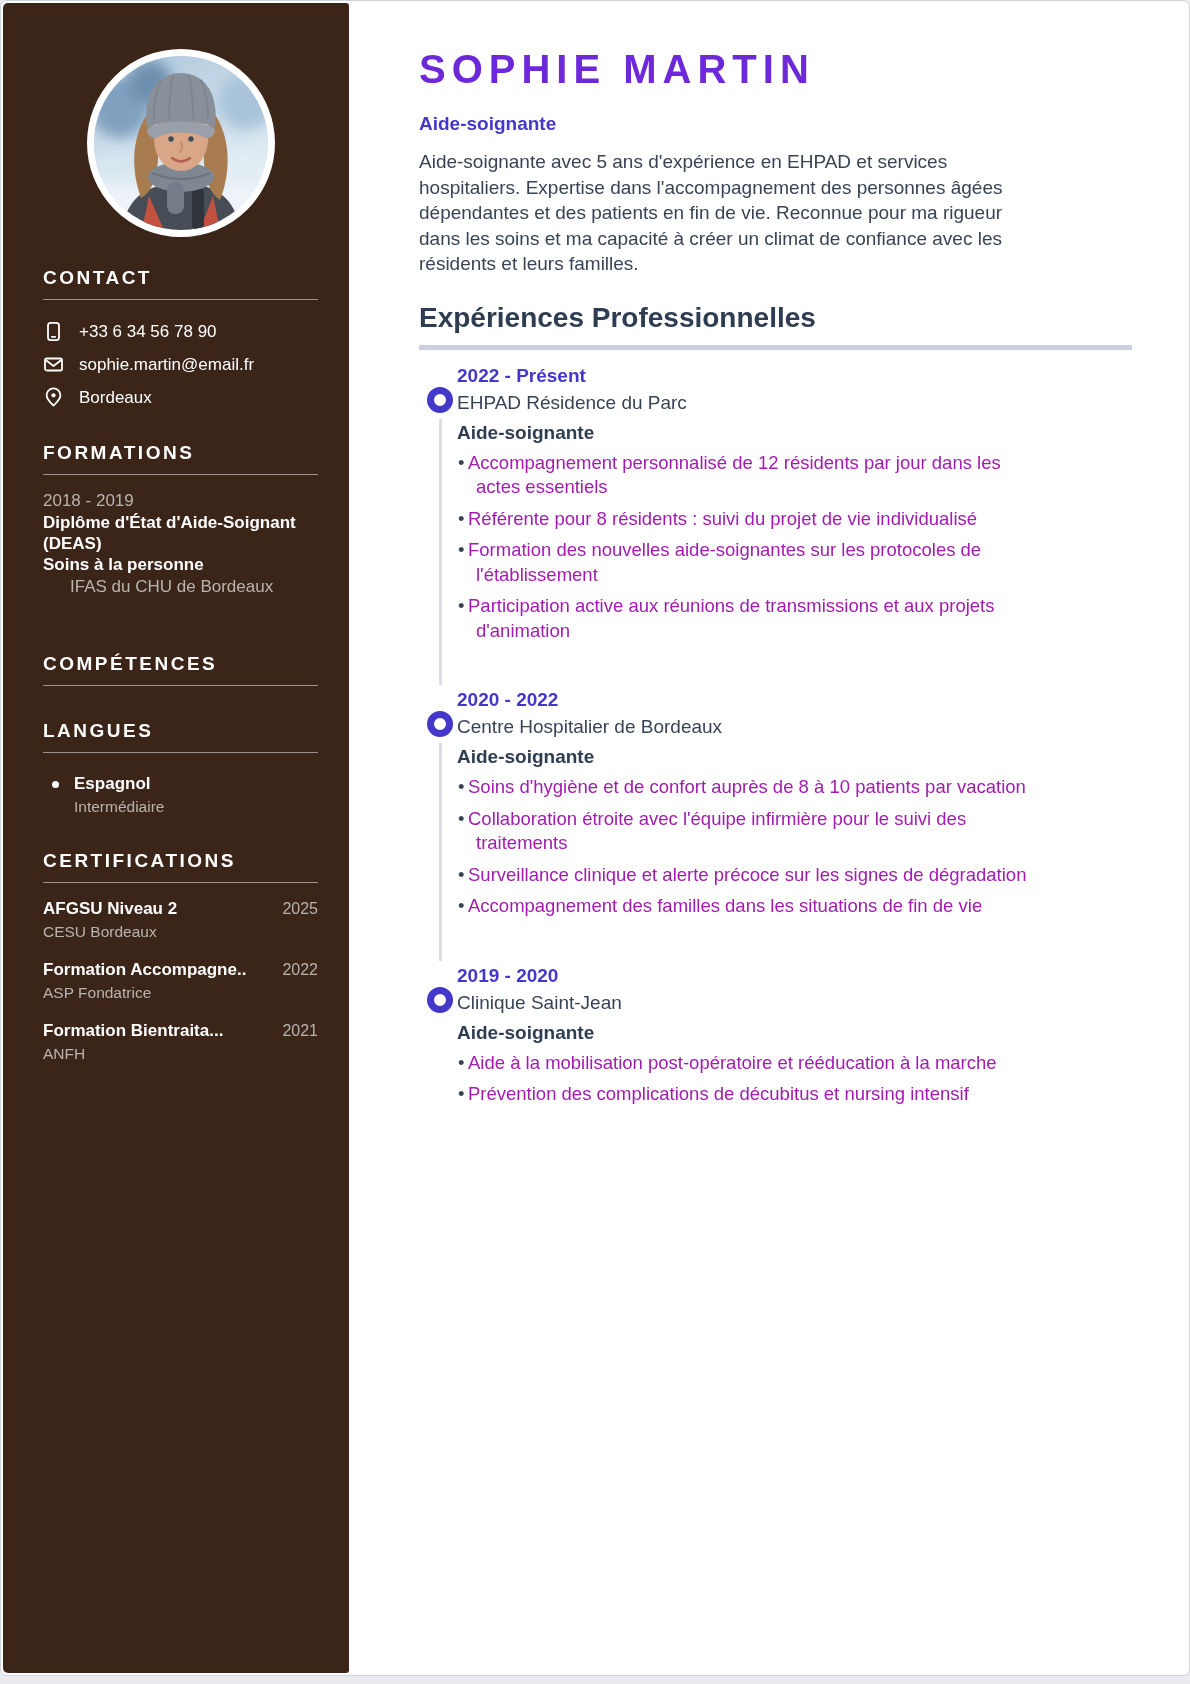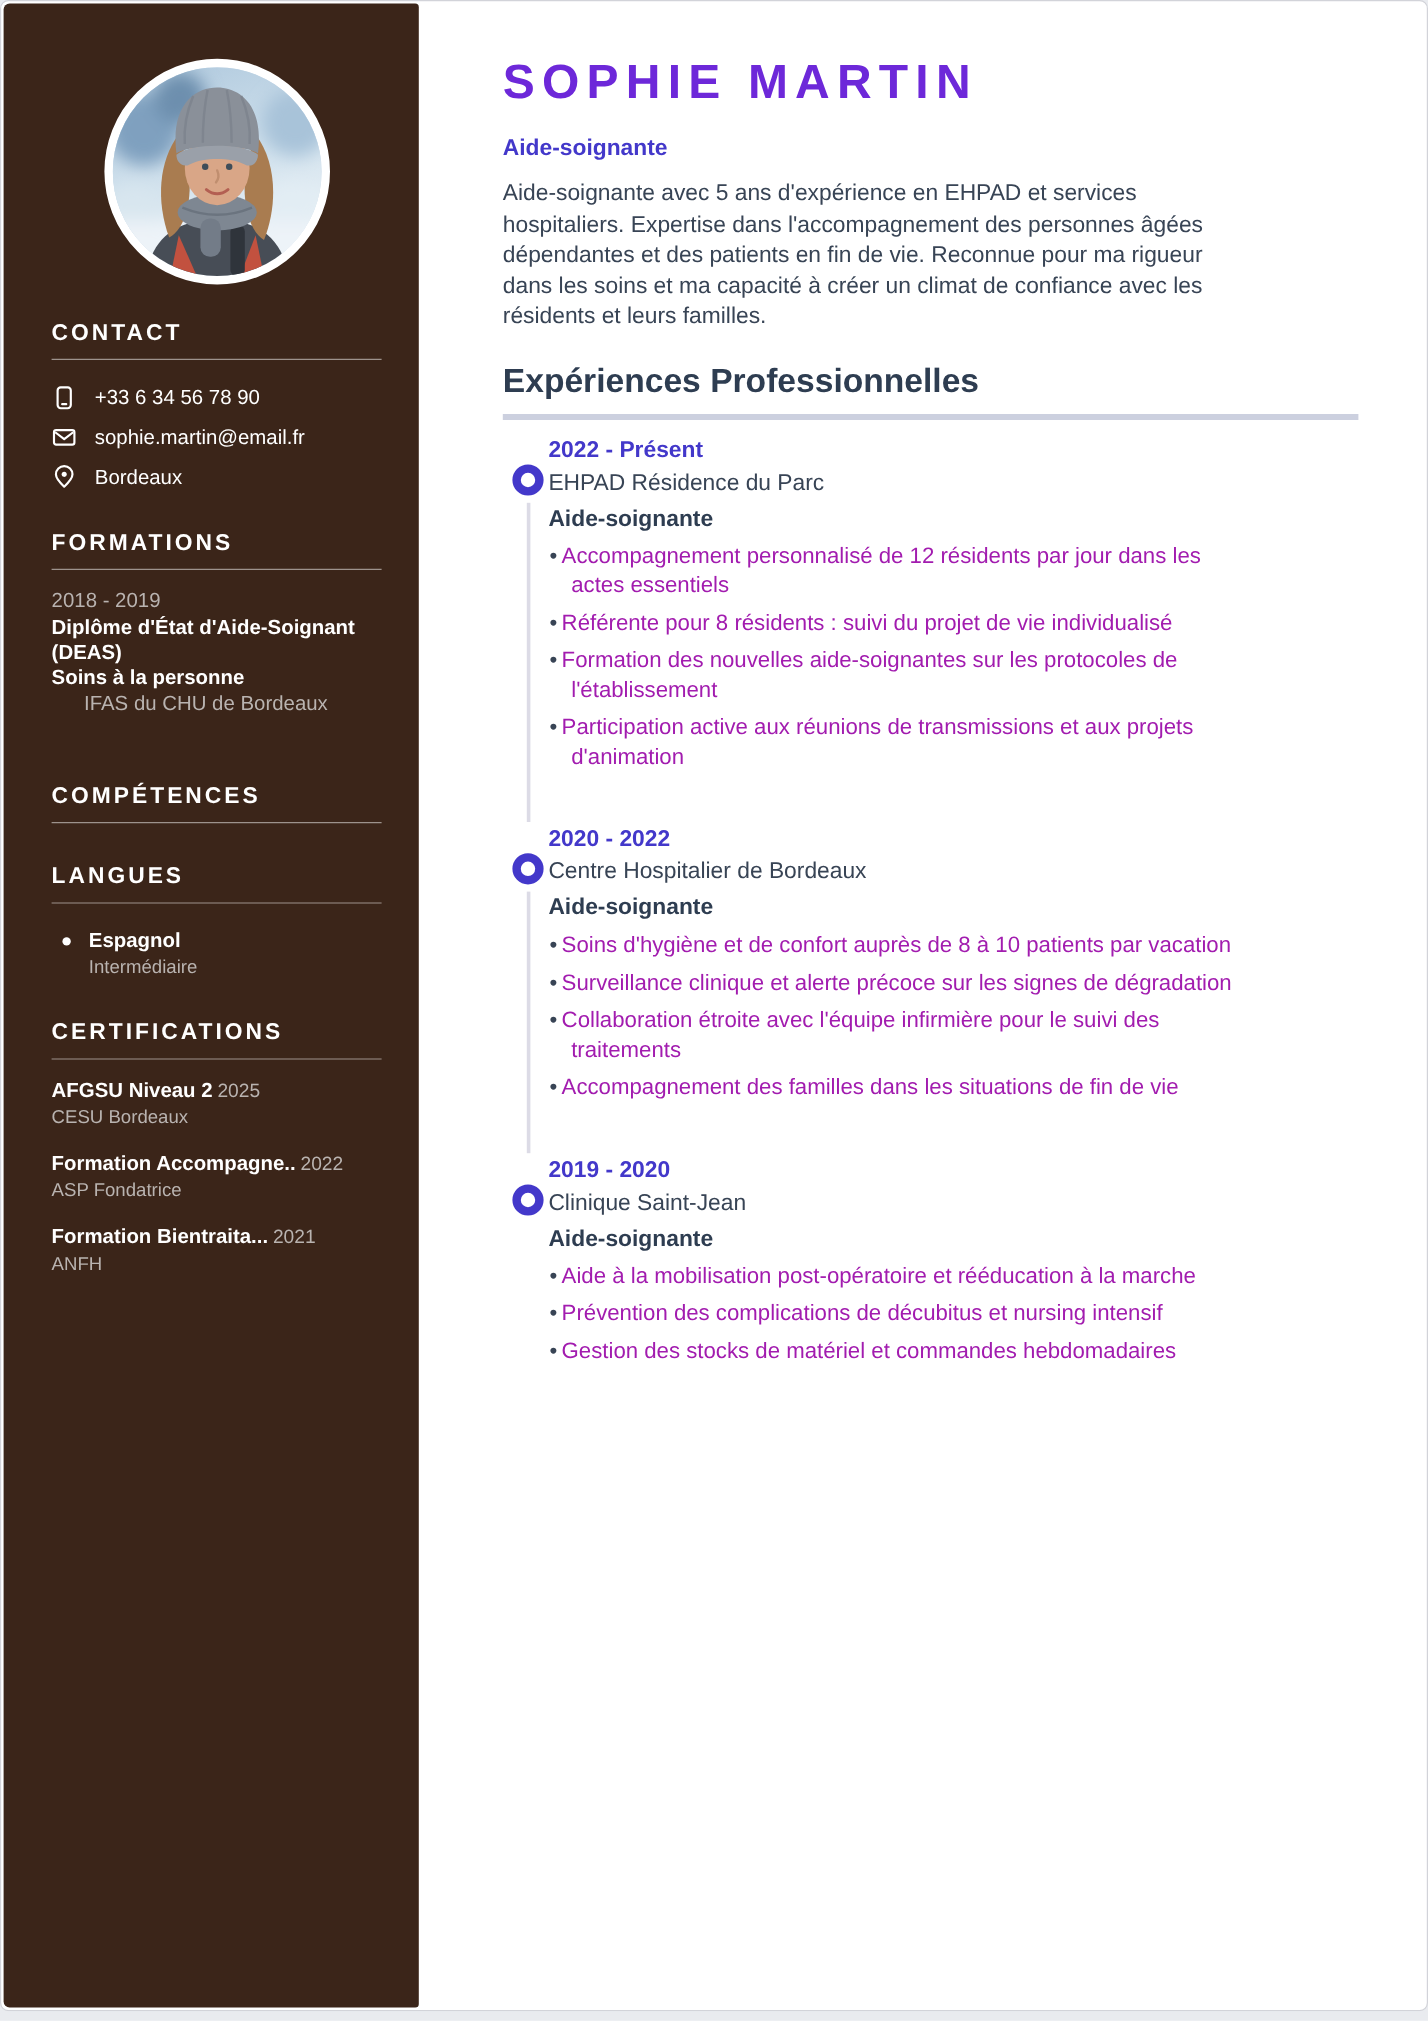--- a/index.html
+++ b/index.html
@@ -269,8 +269,8 @@
         <div class="e-role">Aide-soignante</div>
         <ul class="e-bullets">
           <li>Soins d'hygiène et de confort auprès de 8 à 10 patients par vacation</li>
+          <li>Collaboration étroite avec l'équipe infirmière pour le suivi des traitements</li>
           <li>Surveillance clinique et alerte précoce sur les signes de dégradation</li>
-          <li>Collaboration étroite avec l'équipe infirmière pour le suivi des traitements</li>
           <li>Accompagnement des familles dans les situations de fin de vie</li>
         </ul>
       </div>

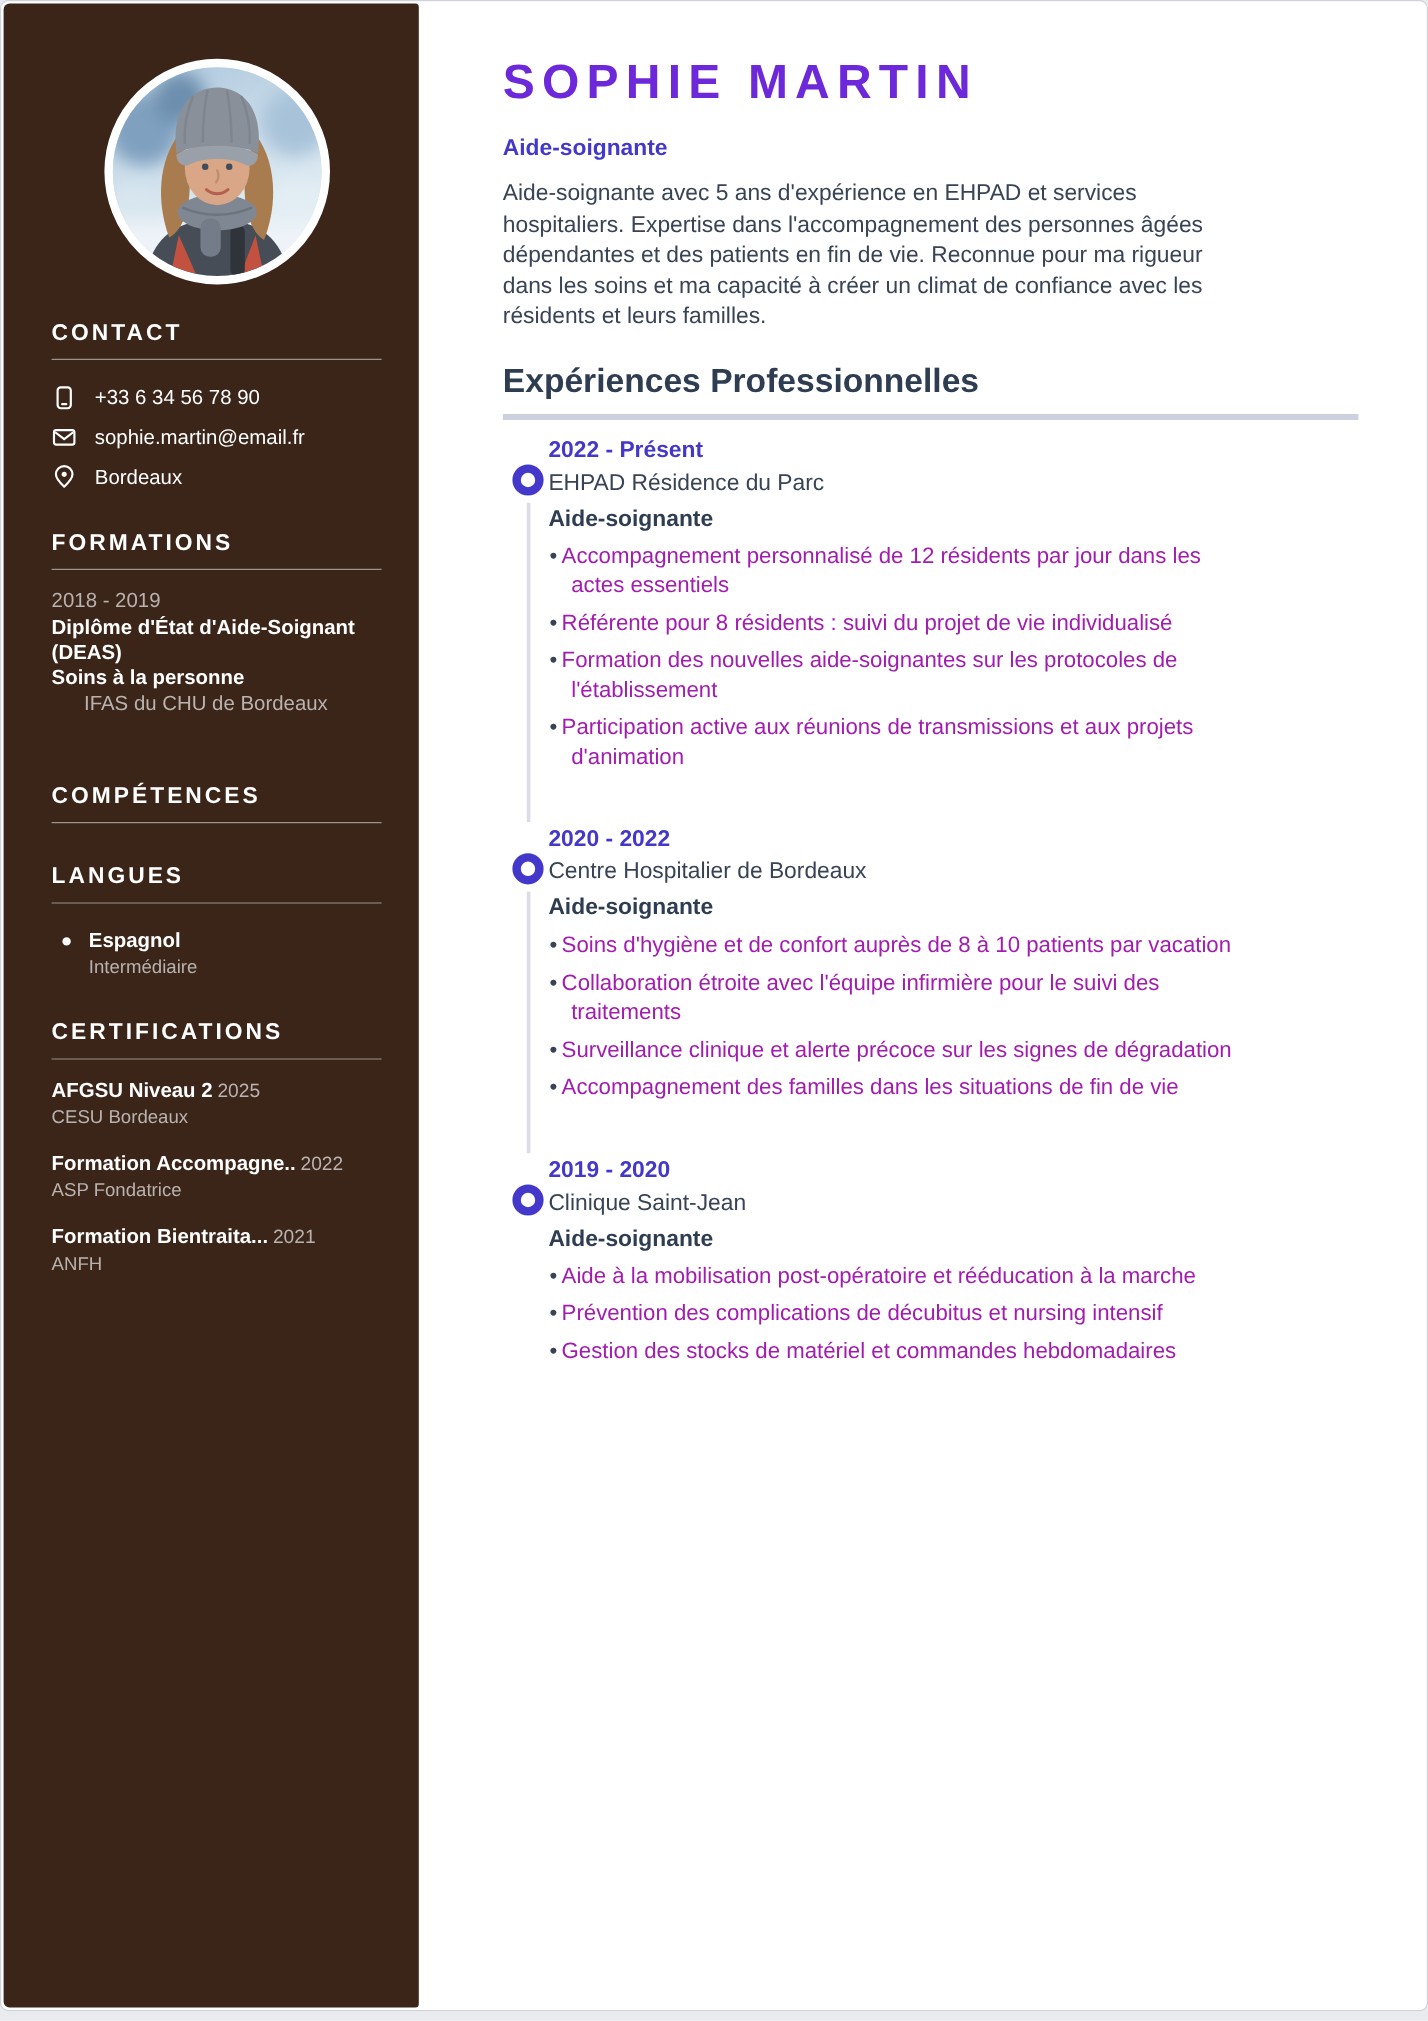--- a/index.html
+++ b/index.html
@@ -59,7 +59,7 @@
   .lang-name { display:flex; align-items:center; gap:15px; font-size:17px; font-weight:bold; padding-left:9px; }
   .lang-level { color:#b9b3b0; font-size:15.5px; margin:4px 0 0 31px; }
   .cert-list { margin-top:16px; display:flex; flex-direction:column; gap:19px; }
-  .cert-top { display:flex; align-items:baseline; gap:4px; }
+  .cert-top { display:flex; justify-content:space-between; align-items:baseline; gap:4px; }
   .cert-name { font-size:17px; font-weight:bold; white-space:nowrap; overflow:hidden; }
   .cert-year { font-size:16px; color:#b9b3b0; flex:0 0 auto; }
   .cert-org  { font-size:15.5px; color:#b9b3b0; margin-top:4px; }

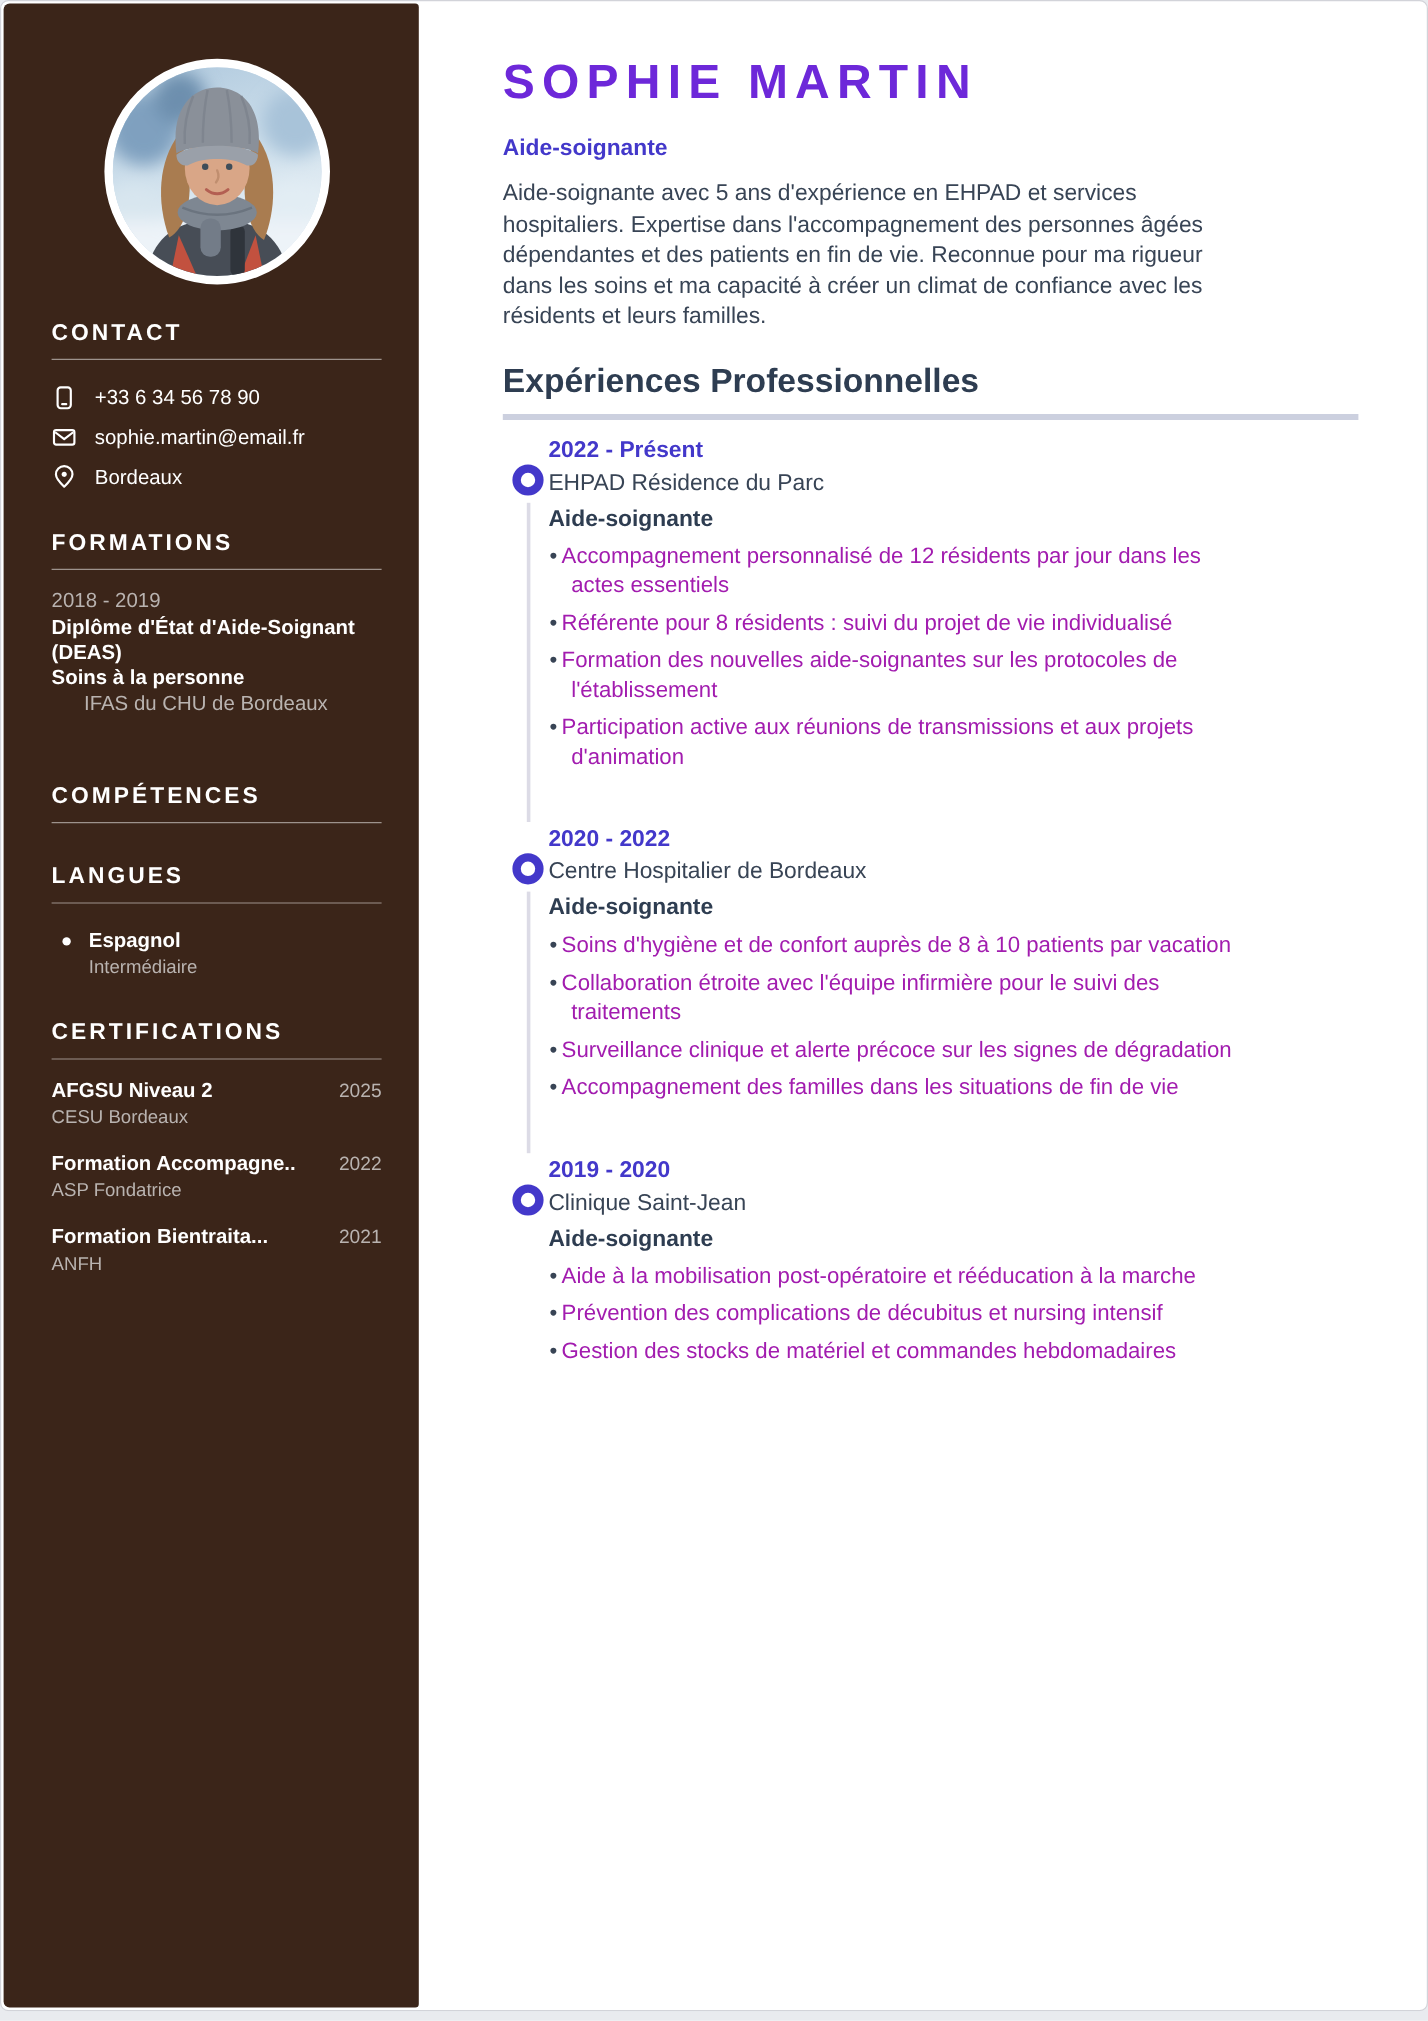--- a/index.html
+++ b/index.html
@@ -283,7 +283,6 @@
         <ul class="e-bullets">
           <li>Aide à la mobilisation post-opératoire et rééducation à la marche</li>
           <li>Prévention des complications de décubitus et nursing intensif</li>
-          <li>Gestion des stocks de matériel et commandes hebdomadaires</li>
         </ul>
       </div>
 

